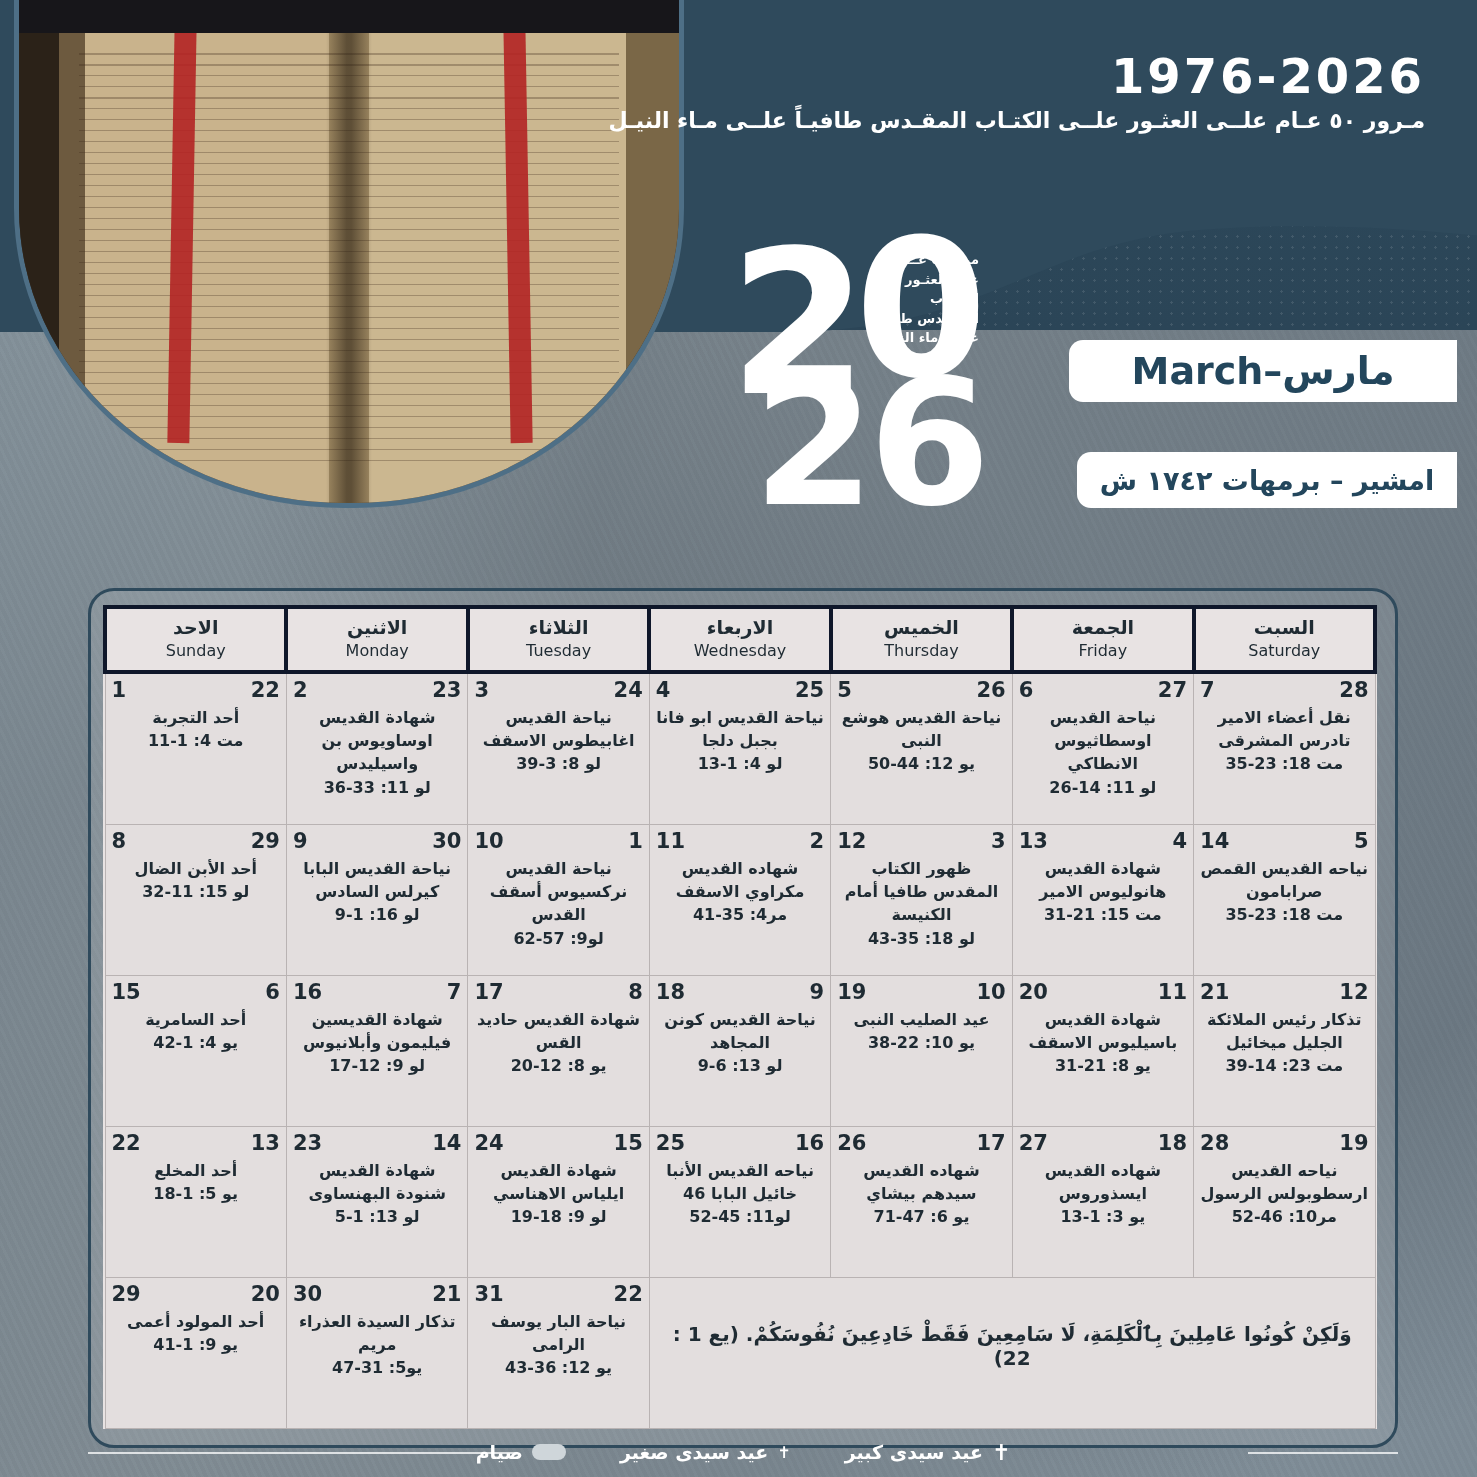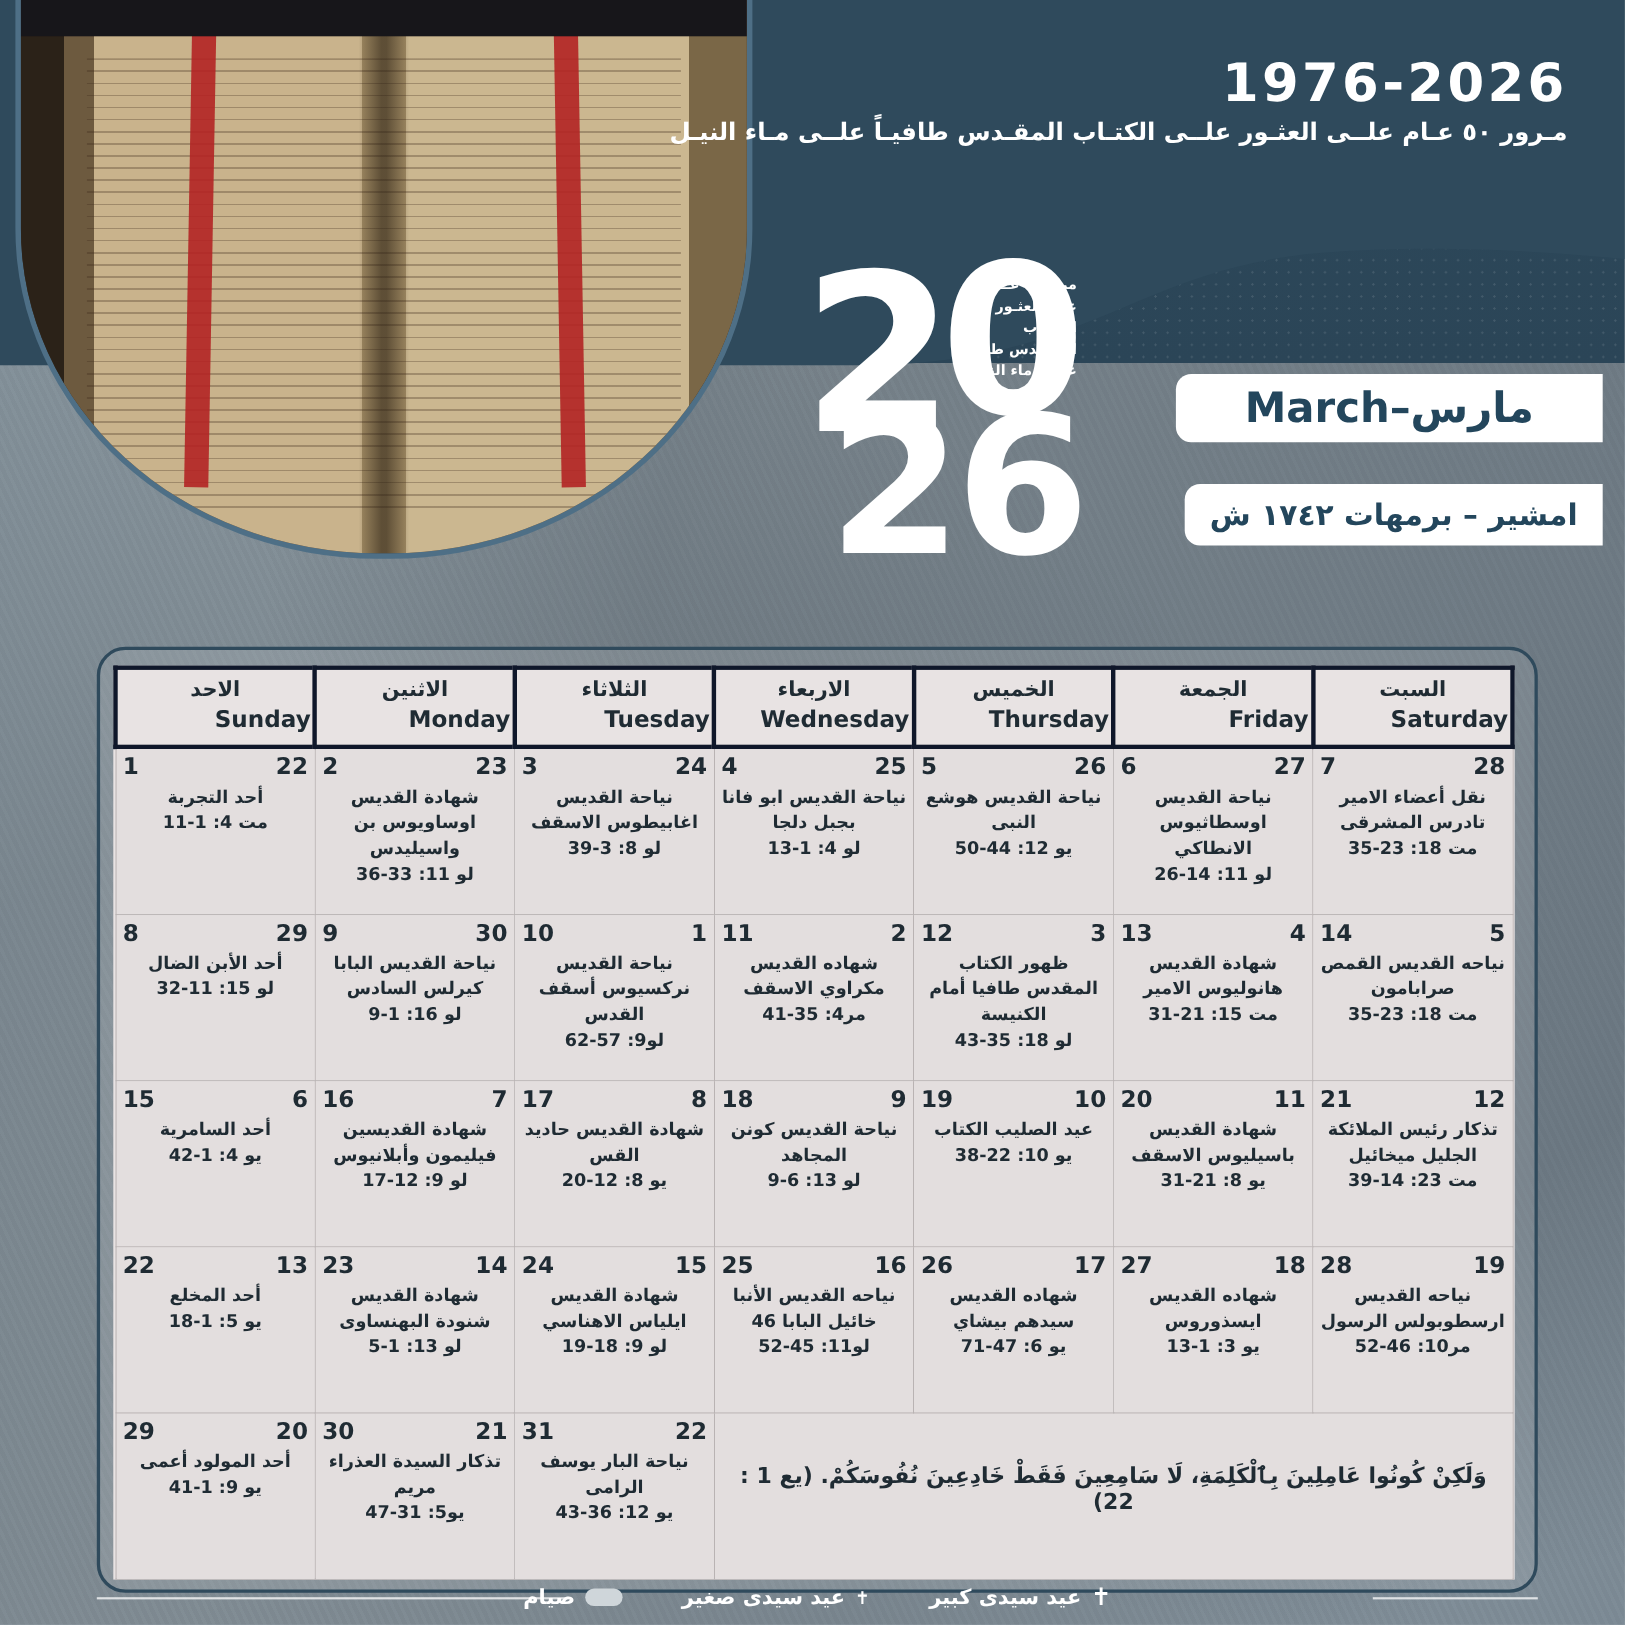--- a/index.html
+++ b/index.html
@@ -102,7 +102,7 @@
     color:#23465c;font-size:38px;font-weight:bold;
   }
   .pill-copt{
-    position:absolute;right:20px;top:440px;width:380px;height:56px;
+    position:absolute;right:20px;top:452px;width:380px;height:56px;
     background:#fff;border-radius:14px 0 0 14px;
     display:flex;align-items:center;justify-content:center;
     color:#23465c;font-size:27px;font-weight:bold;

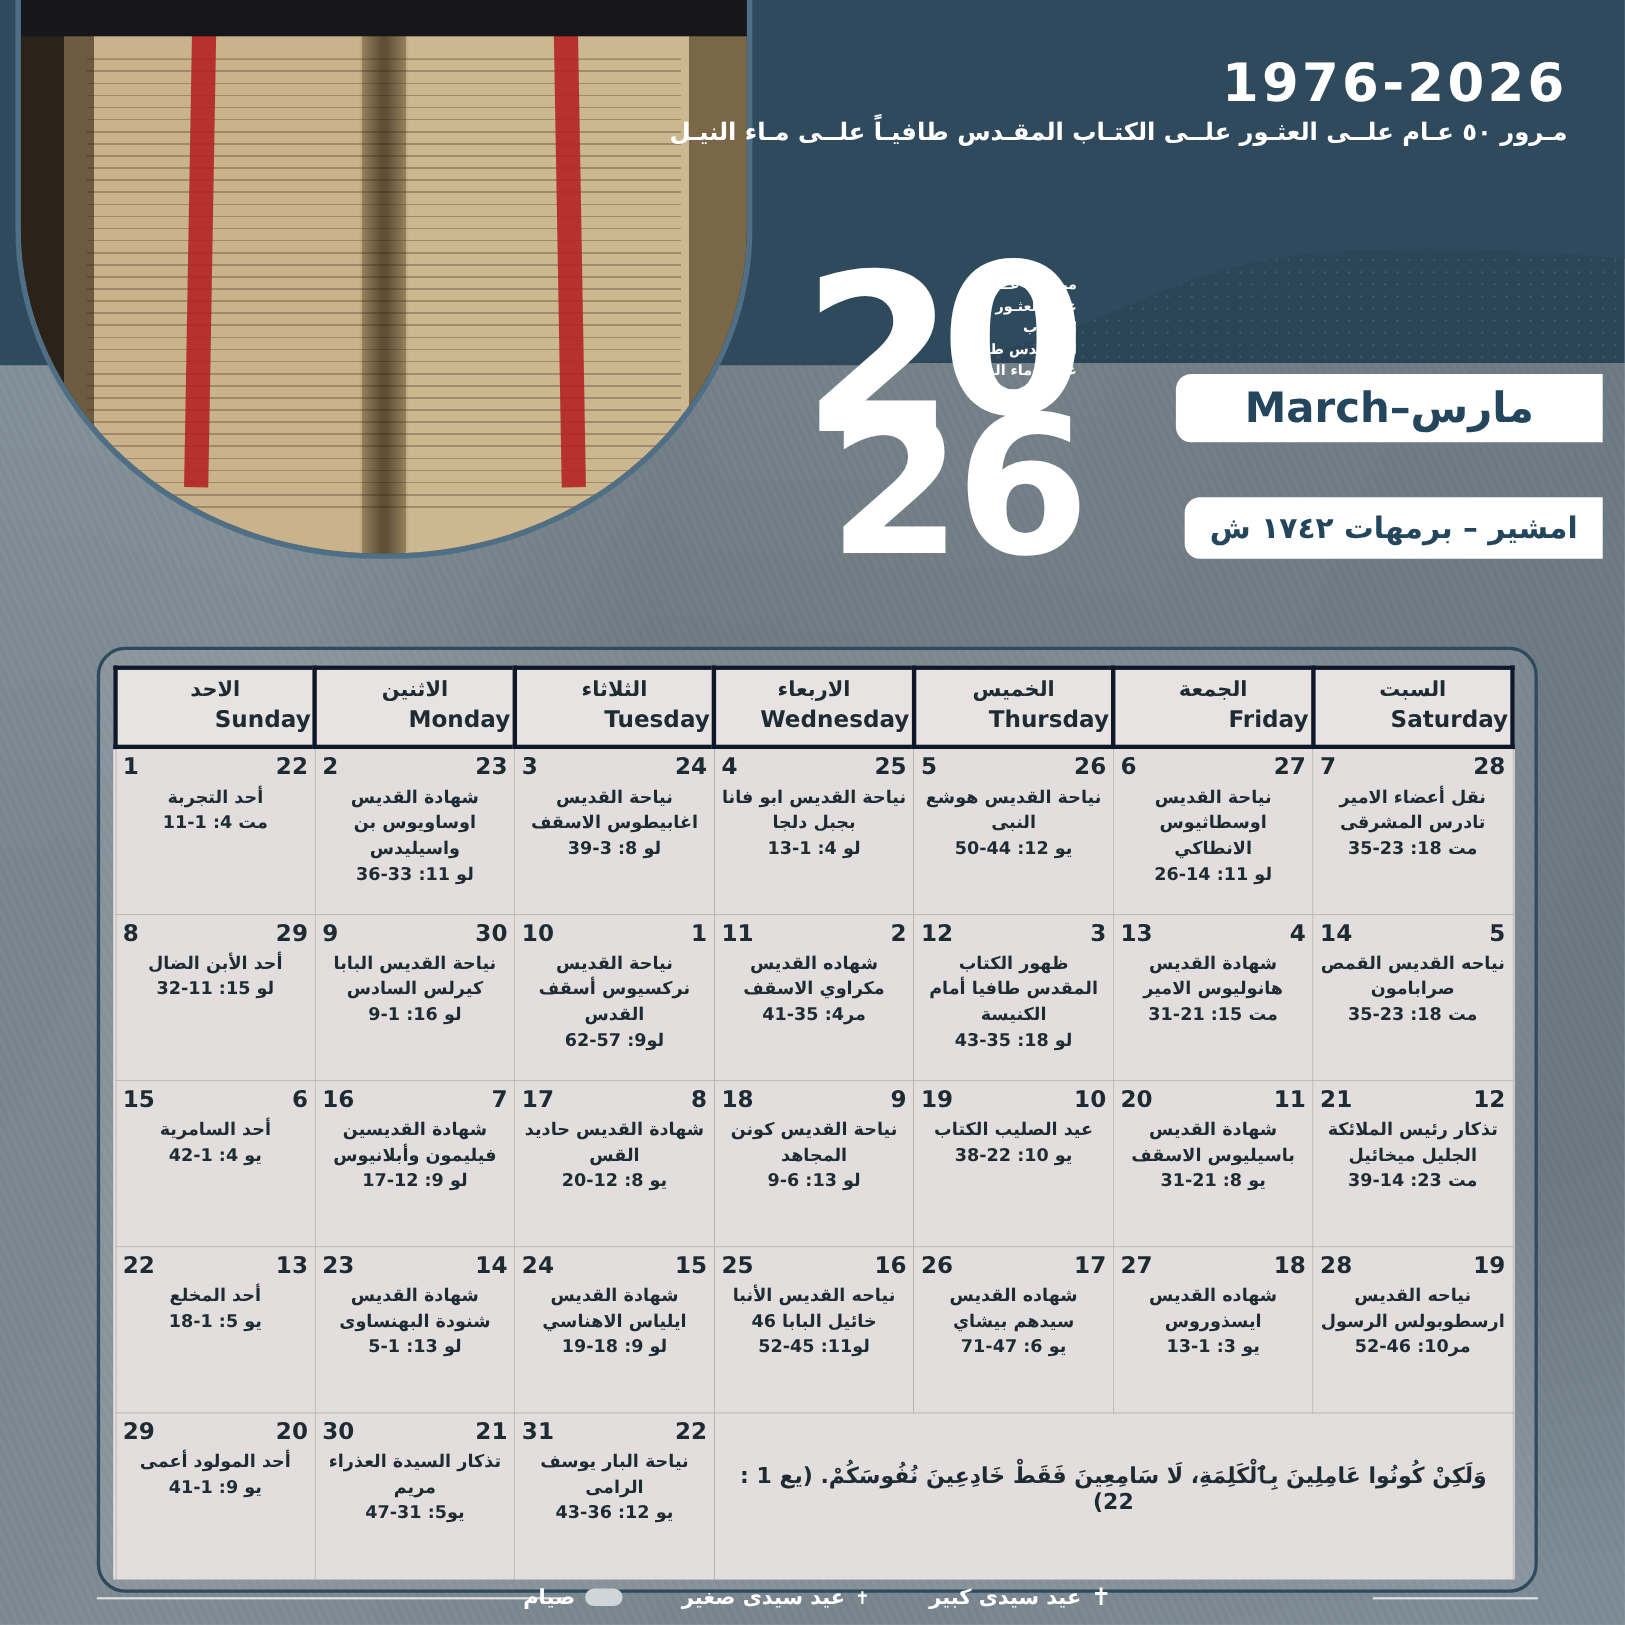--- a/index.html
+++ b/index.html
@@ -124,7 +124,7 @@
     color:#1f2b33;
   }
   th .ar{font-size:19px;font-weight:bold;display:block;line-height:1.3;}
-  th .en{font-size:21px;font-weight:bold;display:block;line-height:1.4;text-align:right;}
+  th .en{font-size:16px;font-weight:normal;display:block;line-height:1.4;}
   table.cal td{
     border:1px solid #b9b3b3;vertical-align:top;height:142px;
     background:#e3dede;padding:4px 6px 4px 6px;position:relative;

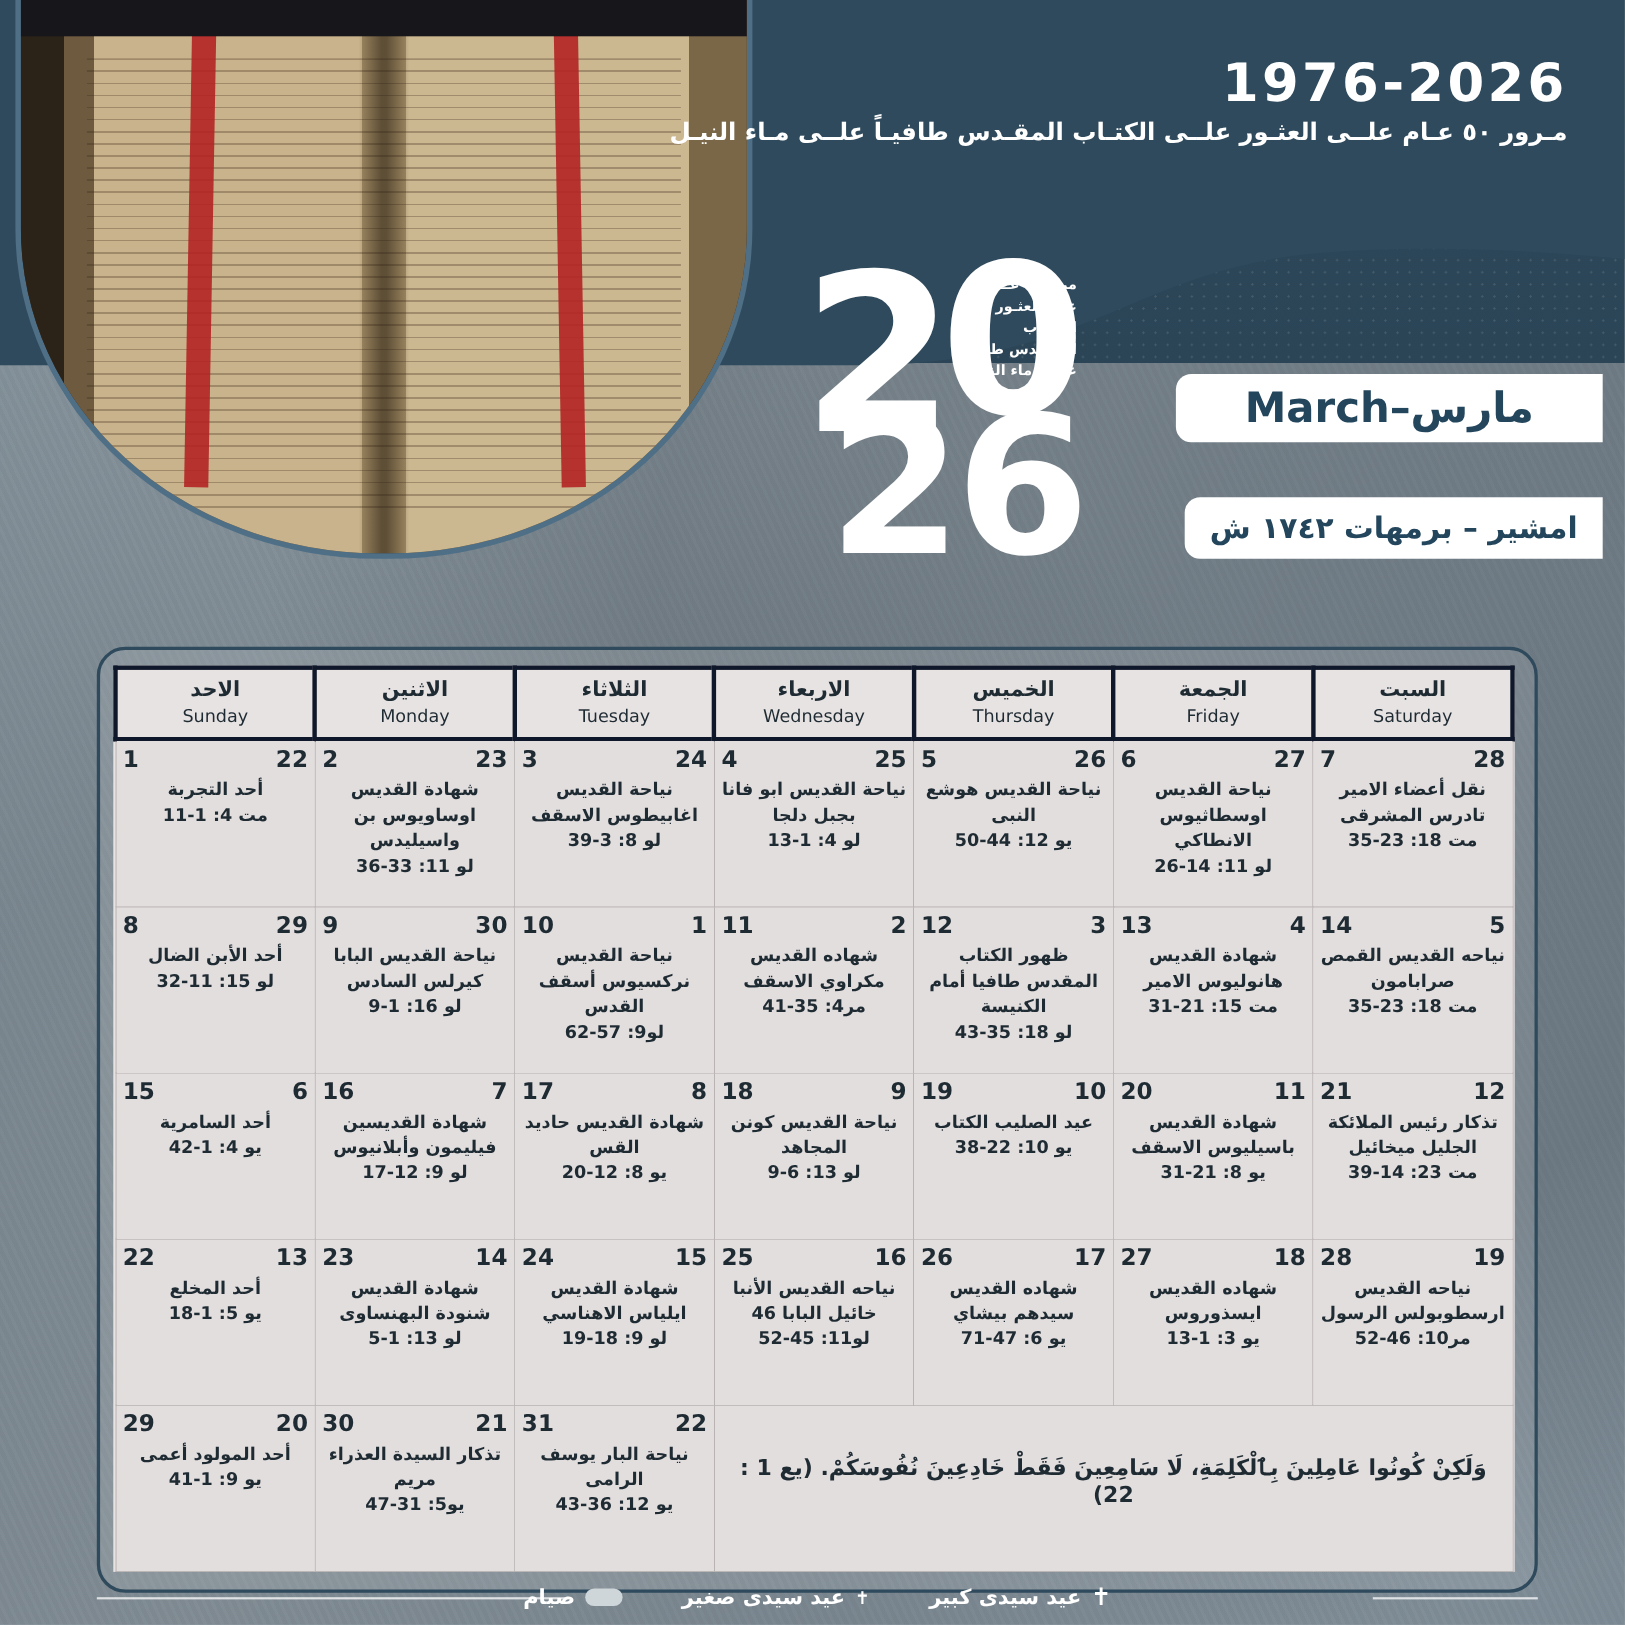--- a/index.html
+++ b/index.html
@@ -363,7 +363,7 @@
               <span class="cop">10</span>
               <span class="gre">19</span>
             </div>
-            <div class="body"><span>عيد  الصليب الكتاب</span><span class="ref">يو 10: 22-38</span></div>
+            <div class="body"><span>عيد  الصليب النبى</span><span class="ref">يو 10: 22-38</span></div>
           </td>
         <td>
             <div class="nums">

